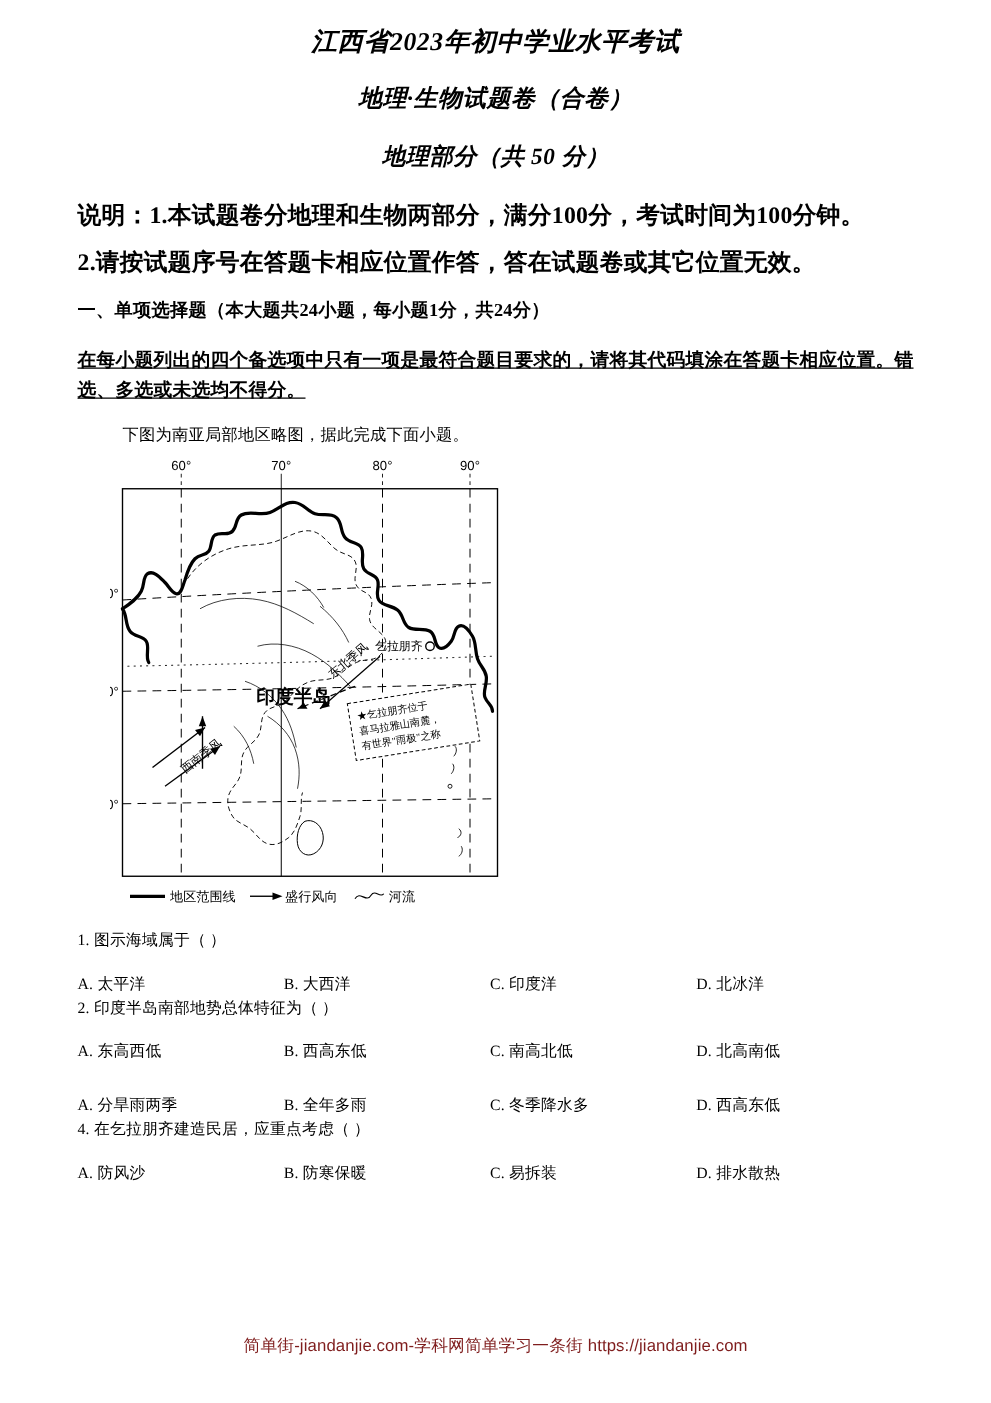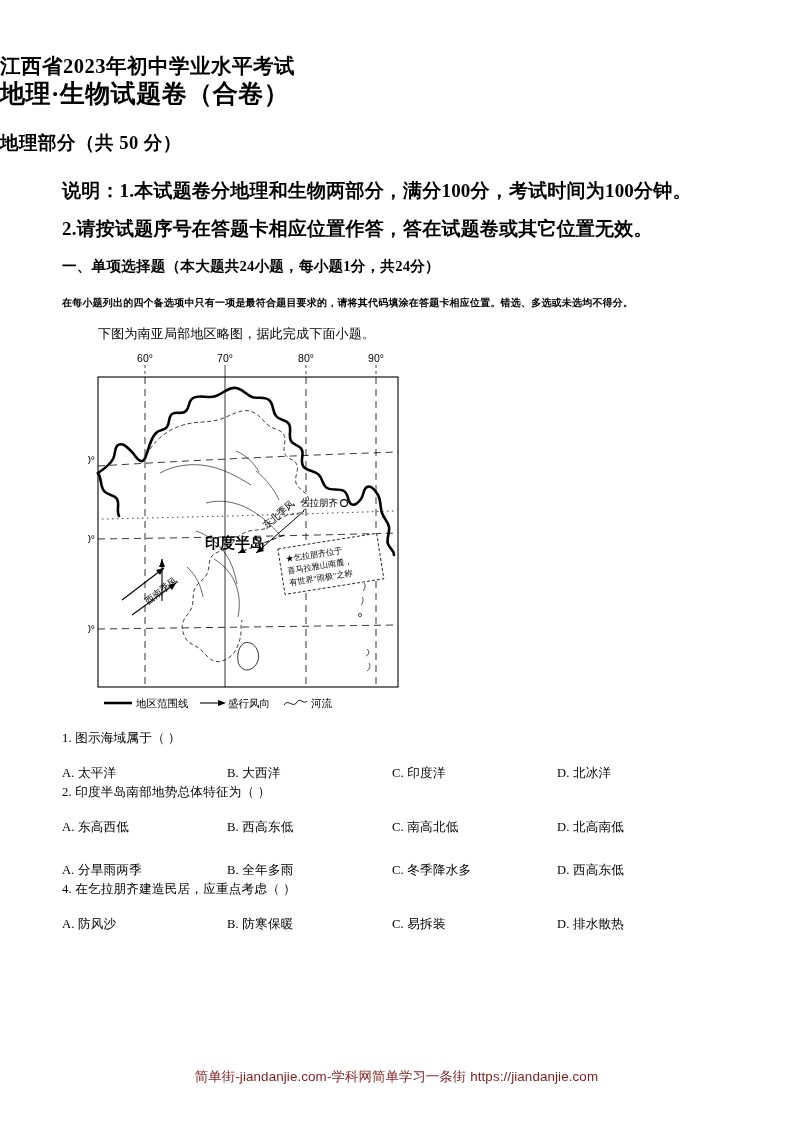--- a/index.html
+++ b/index.html
@@ -15,7 +15,7 @@
   .page { position: relative; width: 793px; height: 1122px; }
 
   
-  .title-block { padding-top: 56px; }
+  .title-block { text-align: center; padding-top: 24px; font-style: italic; }
   .title-main {
     font-size: 20.5px;
     font-weight: bold;

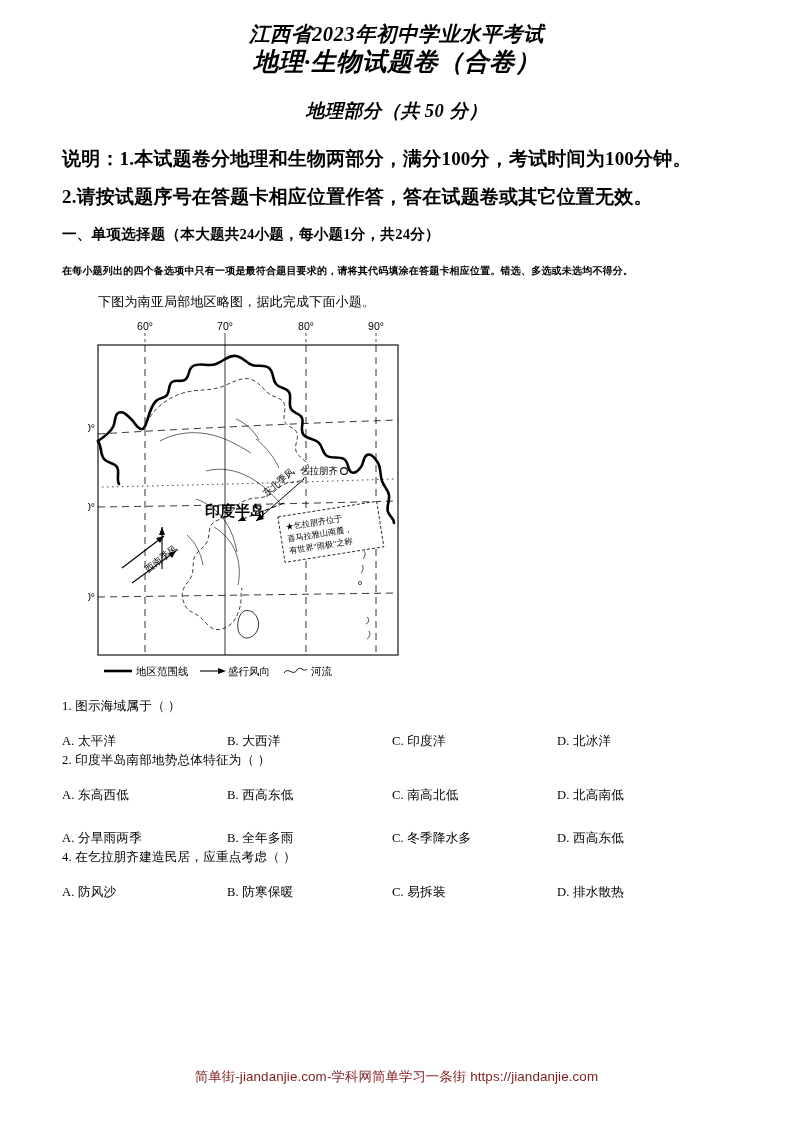--- a/index.html
+++ b/index.html
@@ -23,8 +23,9 @@
     line-height: 1.0;
   }
   .title-sub {
-    font-size: 25px;
-    font-weight: bold;
+    font-size: 19px;
+    font-weight: bold;
+    margin-top: 21px;
     letter-spacing: 0.5px;
   }
   .title-part {

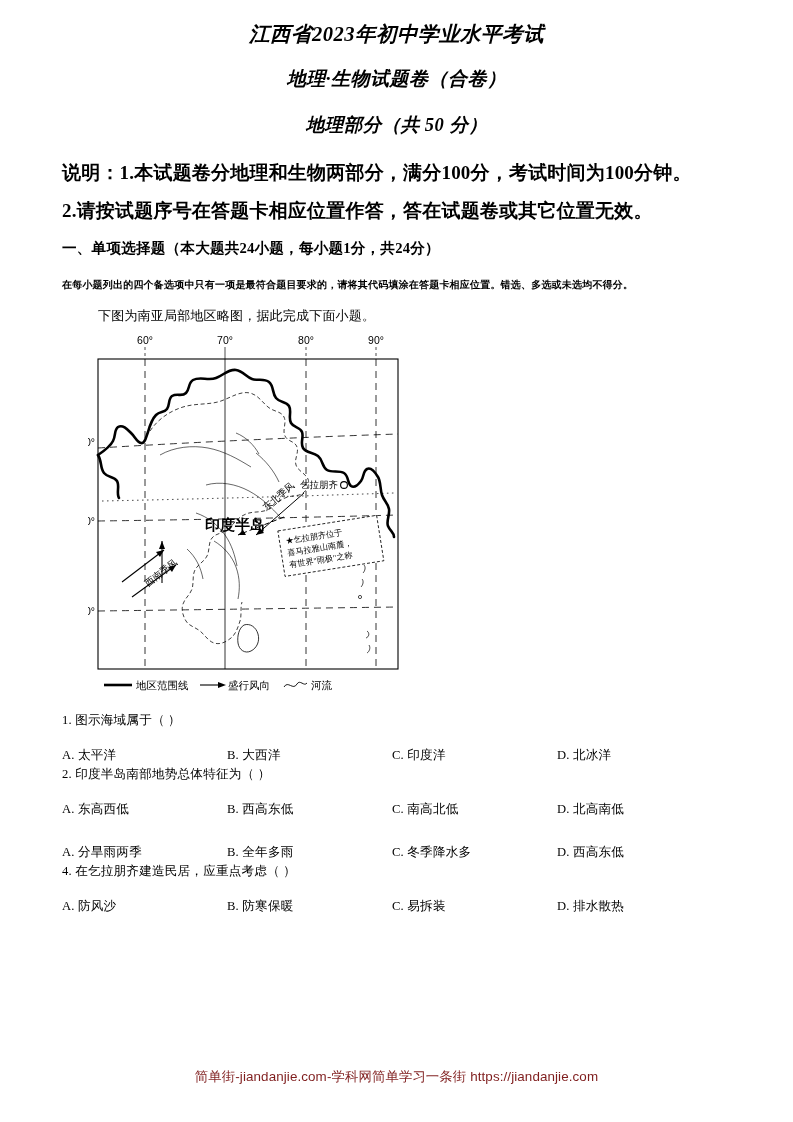--- a/index.html
+++ b/index.html
@@ -52,10 +52,11 @@
     letter-spacing: 0.2px;
   }
   .section-desc {
-    font-size: 10px;
+    font-size: 15px;
     font-weight: bold;
     line-height: 1.62;
     letter-spacing: 0.2px;
+    text-decoration: underline;
   }
 
   

